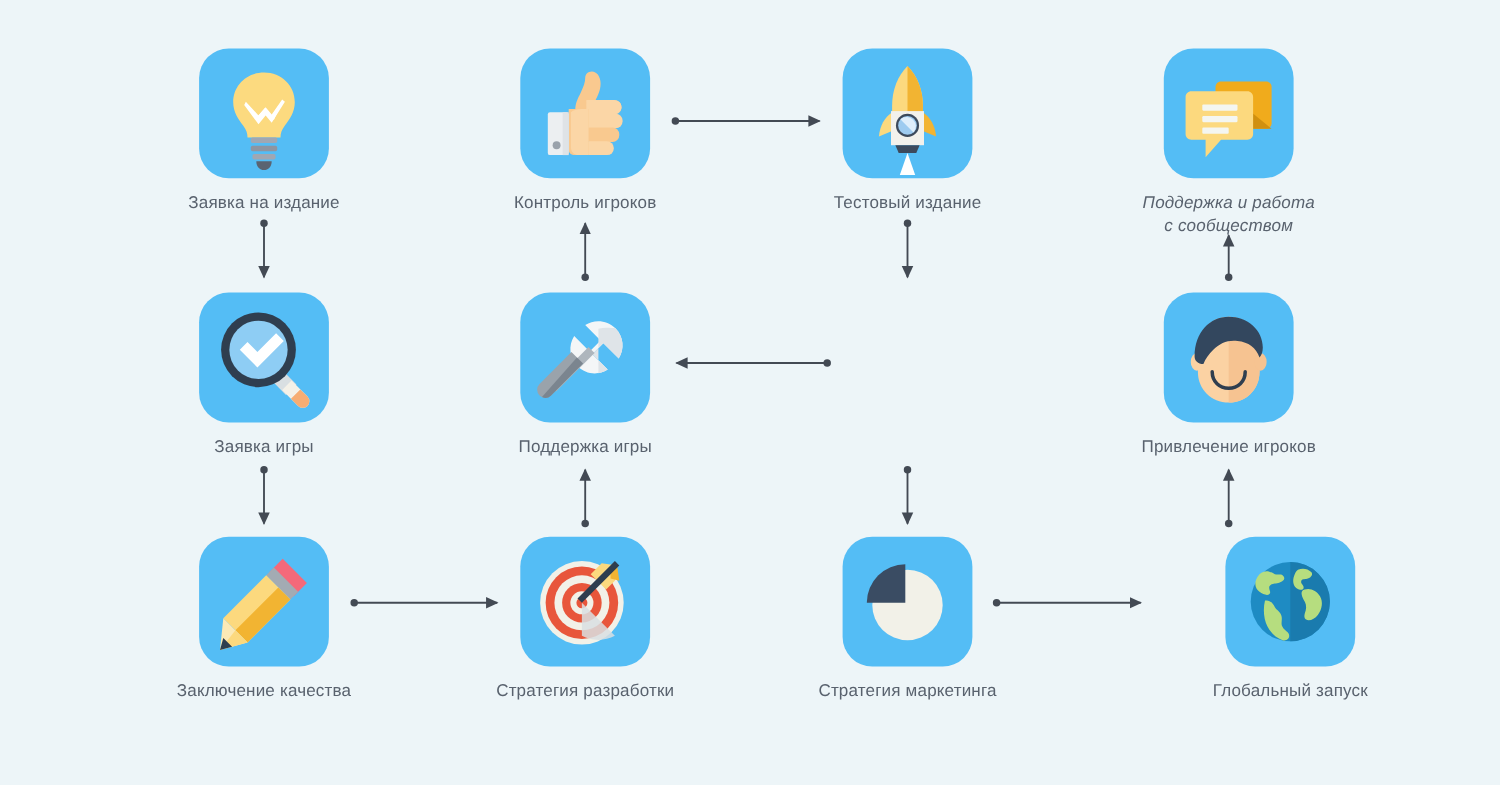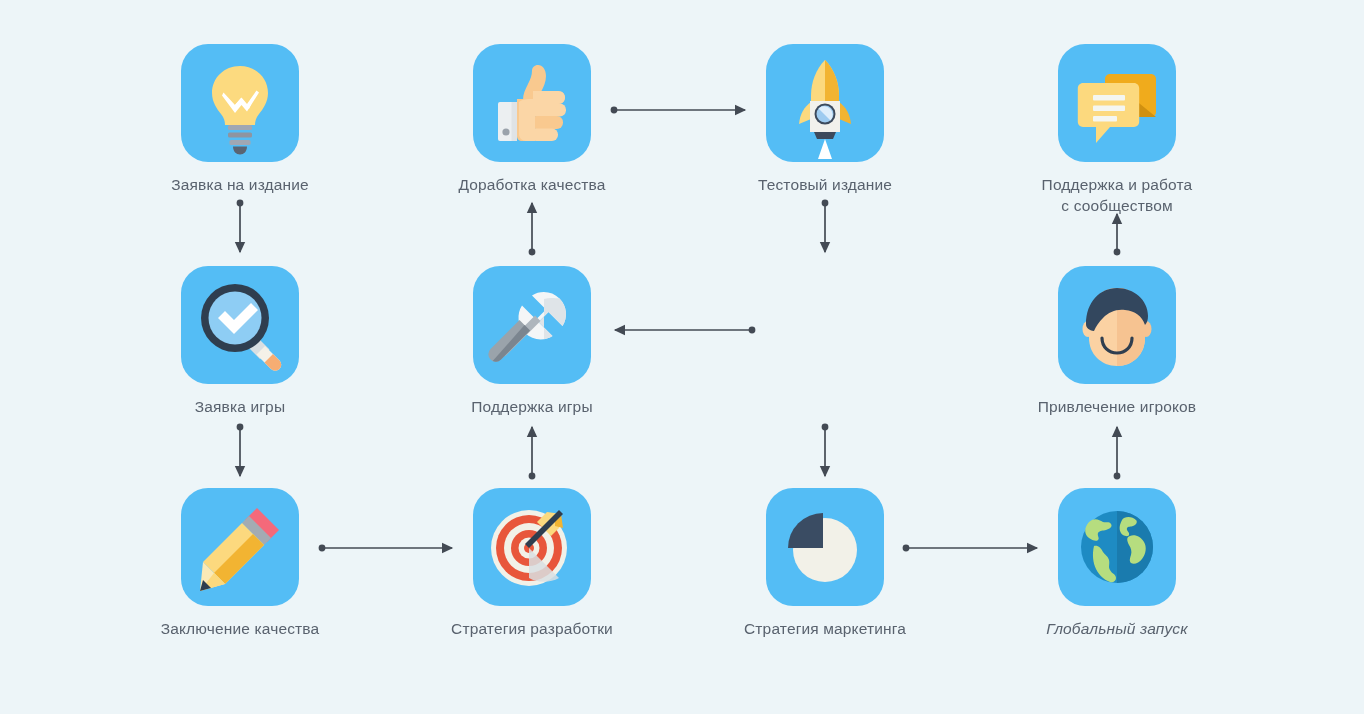--- a/index.html
+++ b/index.html
@@ -155,7 +155,7 @@
         <circle cx="33" cy="88" r="3.6" fill="#9aa2ab"></circle>
       </svg>
     </div>
-    <div class="node-label">Доработка качества</div>
+    <div class="node-label">Контроль игроков</div>
   </div>
 
   <div class="node" style="left:725px; top:44px;">

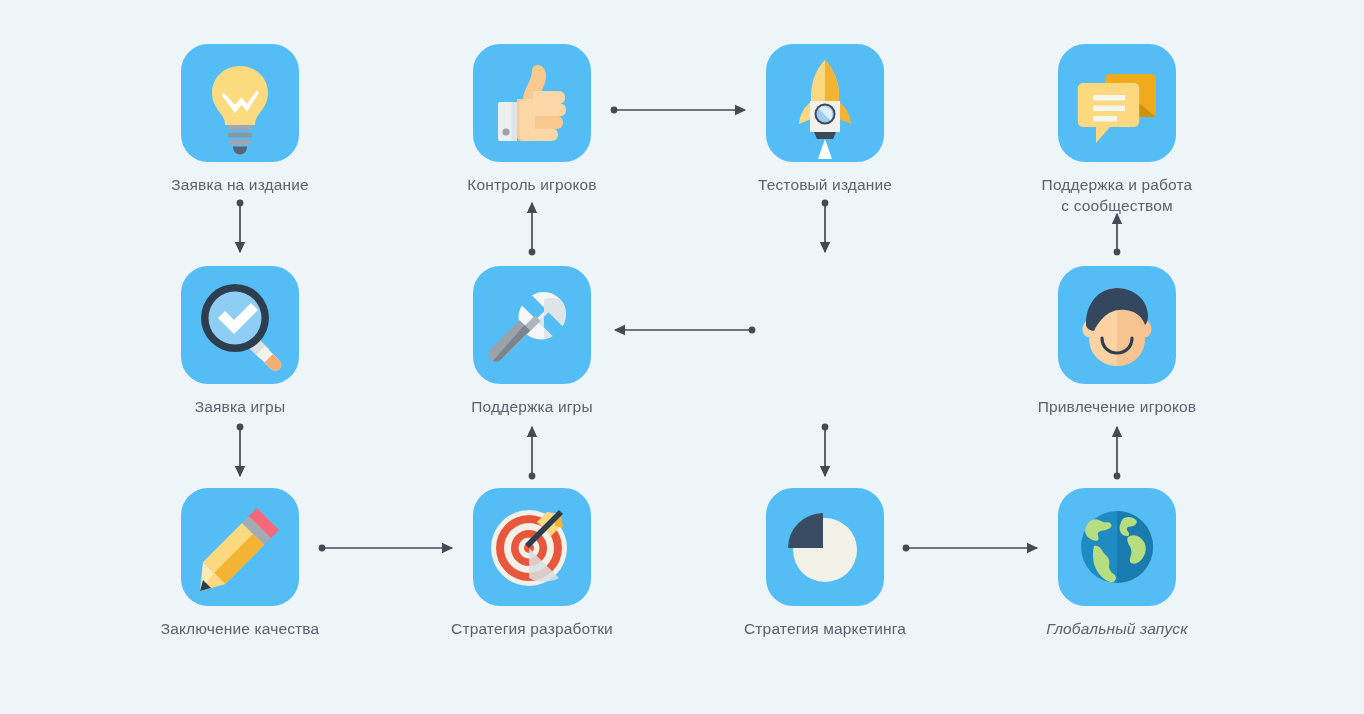--- a/index.html
+++ b/index.html
@@ -176,7 +176,7 @@
     <div class="node-label">Тестовый издание</div>
   </div>
 
-  <div class="node" style="left:1017px; top:44px;">
+  <div class="node" style="left:1017px; top:44px;font-style:italic;">
     <div class="icon-box">
       <svg viewBox="0 0 118 118">
         <path d="M52 30h41c2.8 0 5 2.2 5 5v33c0 2.8-2.2 5-5 5H52c-2.8 0-5-2.2-5-5V35c0-2.8 2.2-5 5-5z" fill="#f0ab1c"></path>

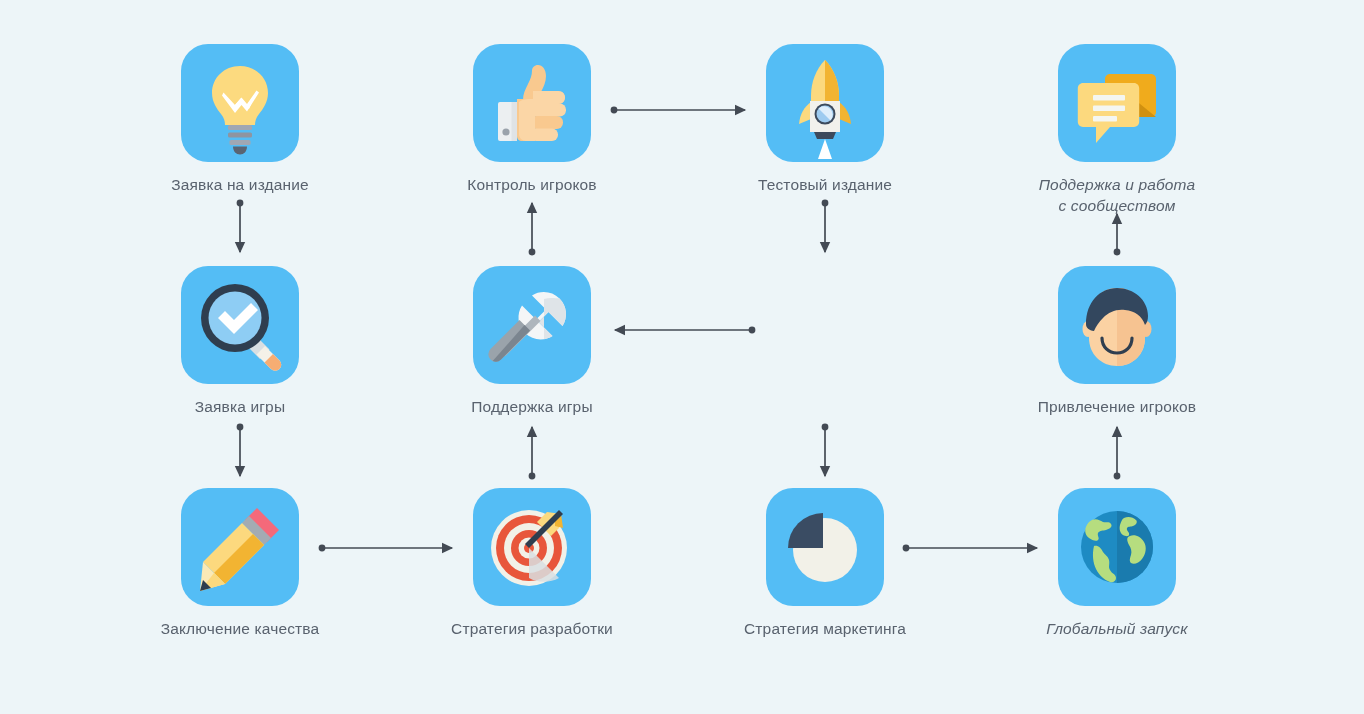--- a/index.html
+++ b/index.html
@@ -276,7 +276,7 @@
     <div class="node-label">Стратегия маркетинга</div>
   </div>
 
-  <div class="node" style="left:1017px; top:488px;font-style:italic;">
+  <div class="node" style="left:1073px; top:488px;">
     <div class="icon-box">
       <svg viewBox="0 0 118 118">
         <circle cx="59" cy="59" r="36" fill="#1e8bc3"></circle>

